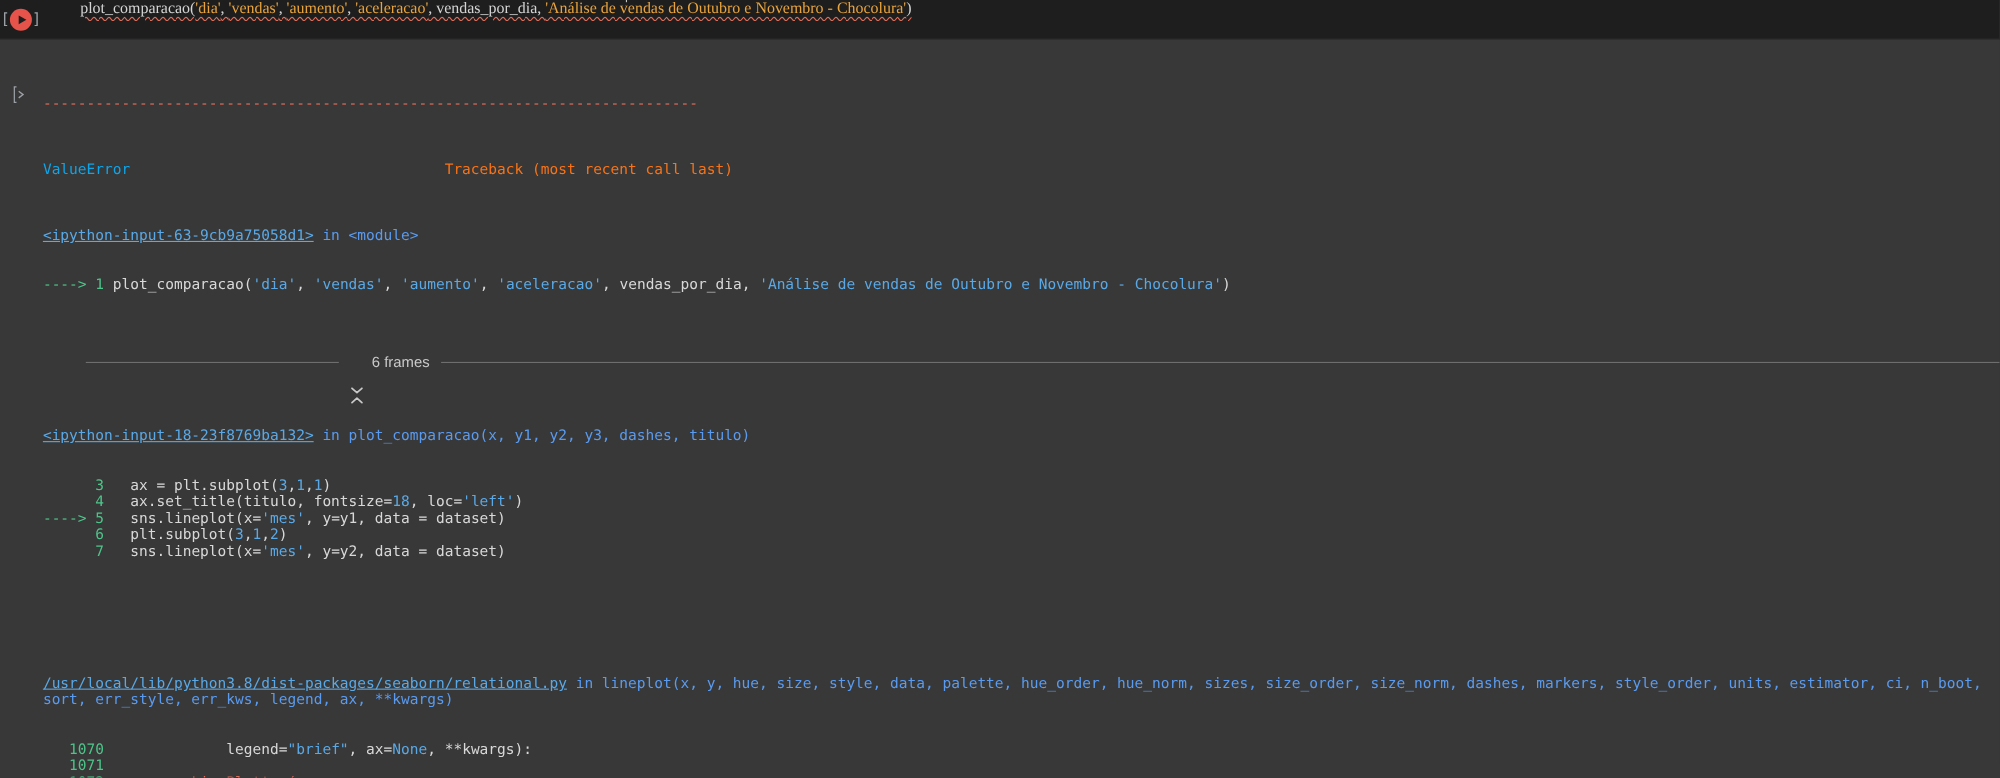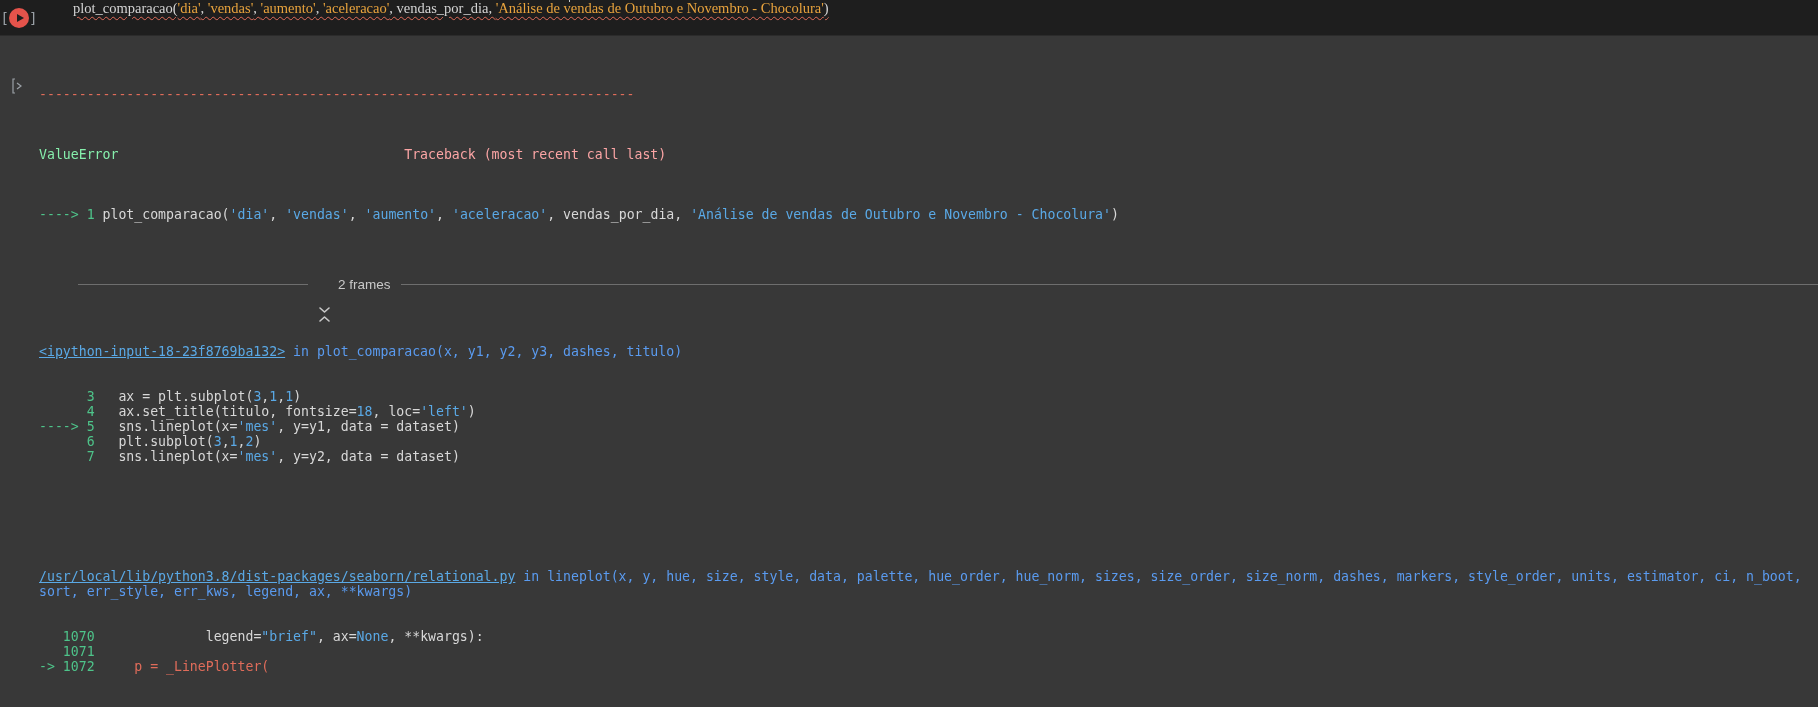--- a/index.html
+++ b/index.html
@@ -111,7 +111,7 @@
   }
   .tb-line { white-space: pre; }
   .dashes  { color: #e06c5a; }
-  .errname { color: #86efac; }
+  .errname { color: #0ea5e9; }
   .plain   { color: #fca5a5; }
   .link {
     color: #5aa9e6;

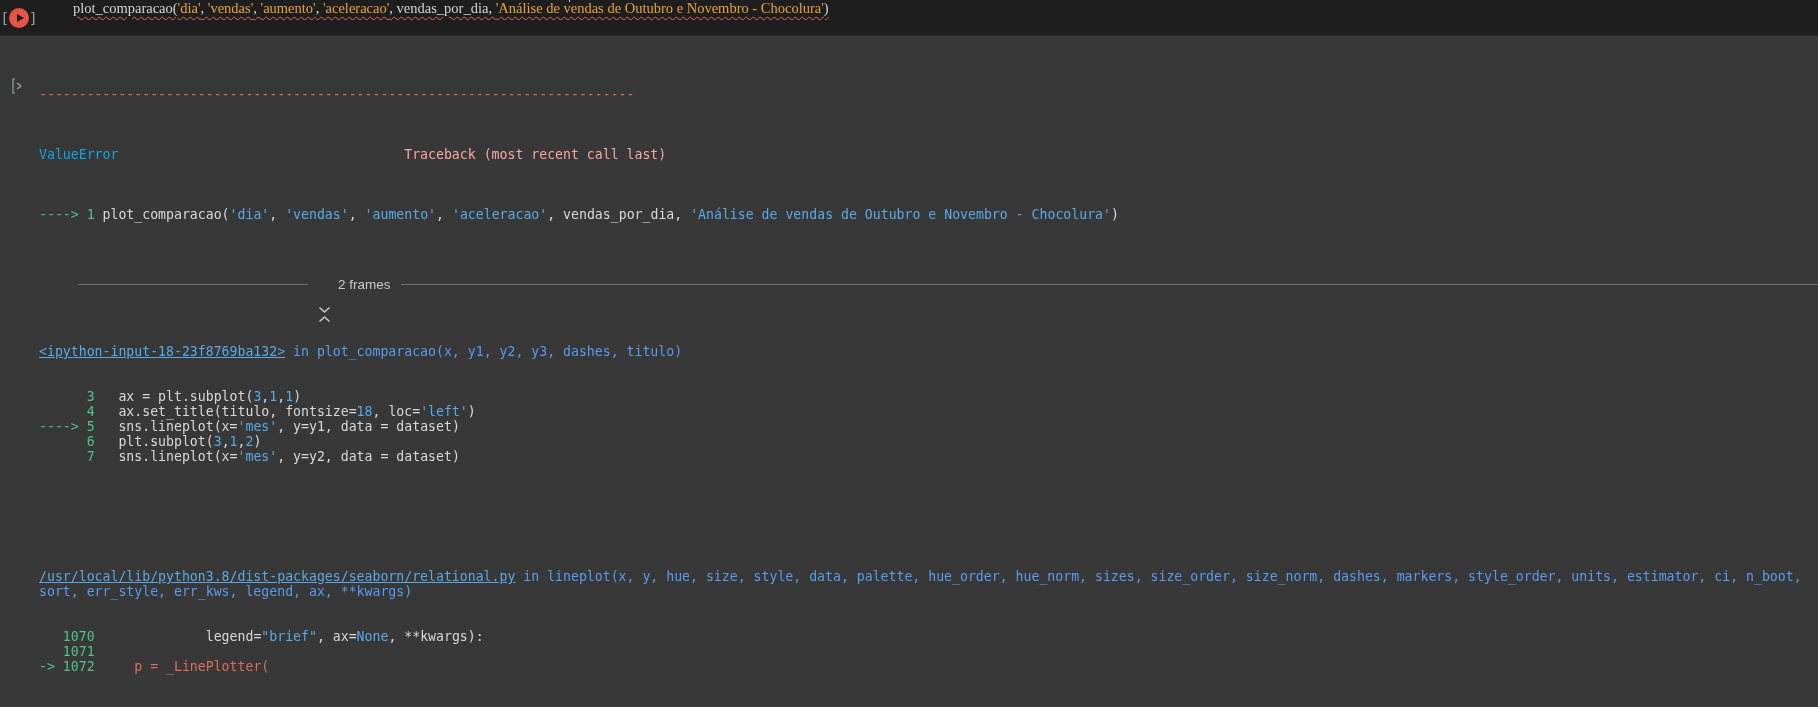--- a/index.html
+++ b/index.html
@@ -112,7 +112,7 @@
   .tb-line { white-space: pre; }
   .dashes  { color: #e06c5a; }
   .errname { color: #0ea5e9; }
-  .plain   { color: #fca5a5; }
+  .plain   { color: #f97316; }
   .link {
     color: #5aa9e6;
     text-decoration: underline;

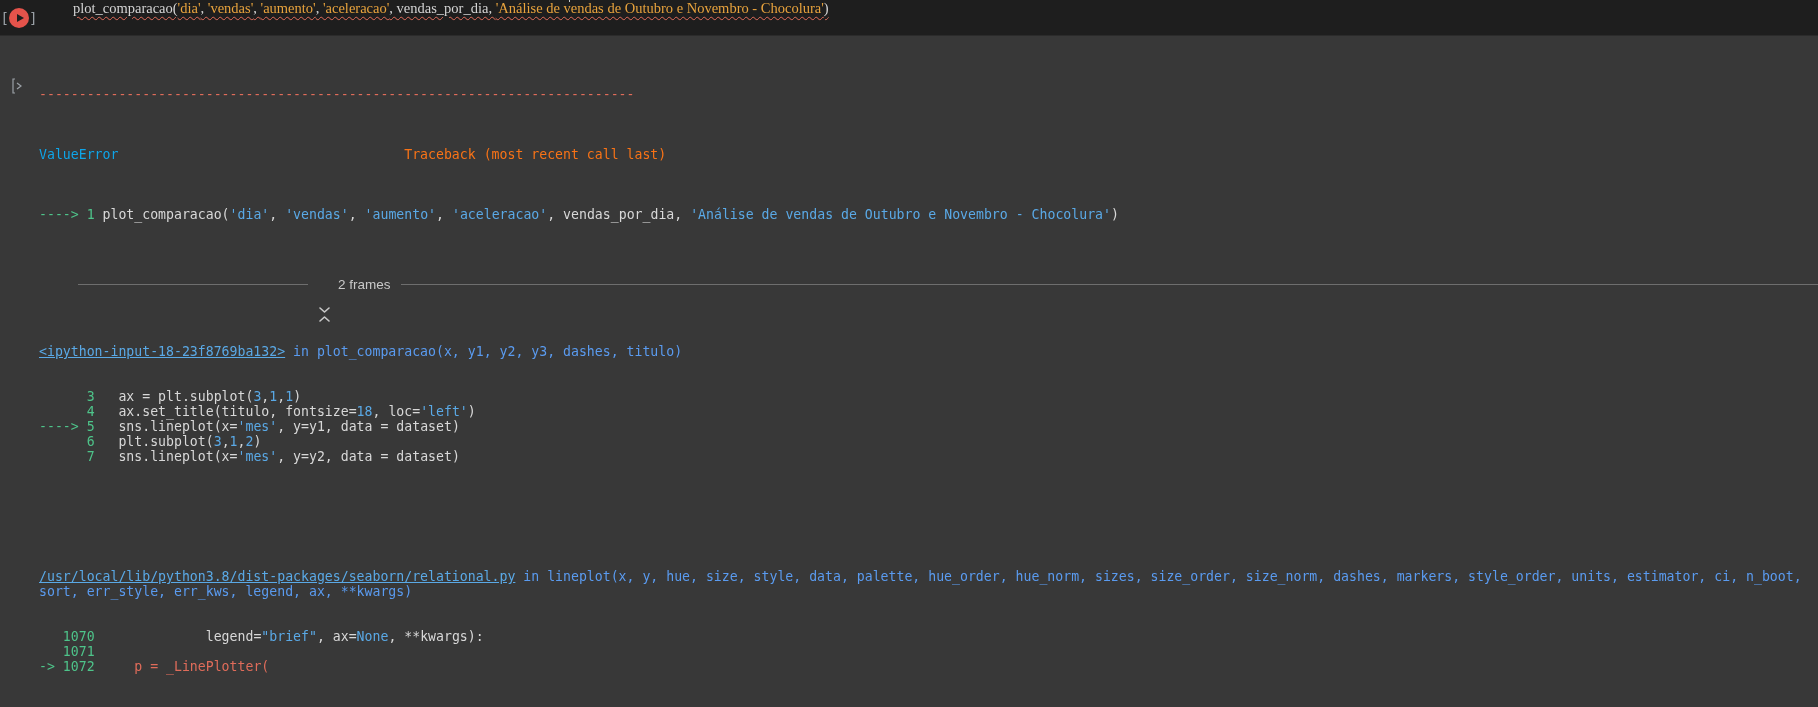--- a/index.html
+++ b/index.html
@@ -186,6 +186,7 @@
 
     <div class="tb-line"><span class="errname">ValueError</span><span class="plain" id="hdr-pad">                                    </span><span class="plain">Traceback (most recent call last)</span></div>
 
+    <div class="tb-line" style="white-space: pre-wrap; word-break: break-word;"><span class="link">&lt;ipython-input-63-9cb9a75058d1&gt;</span><span class="sig"> in &lt;module&gt;</span></div>
     <div id="frame1-src"><div class="tb-line"><span class="arrow">----&gt; 1 </span><span class="srcline">plot_comparacao(</span><span class="str">'dia'</span><span class="srcline">, </span><span class="str">'vendas'</span><span class="srcline">, </span><span class="str">'aumento'</span><span class="srcline">, </span><span class="str">'aceleracao'</span><span class="srcline">, vendas_por_dia, </span><span class="str">'Análise de vendas de Outubro e Novembro - Chocolura'</span><span class="srcline">)</span></div></div>
 
     <div class="frames-row">

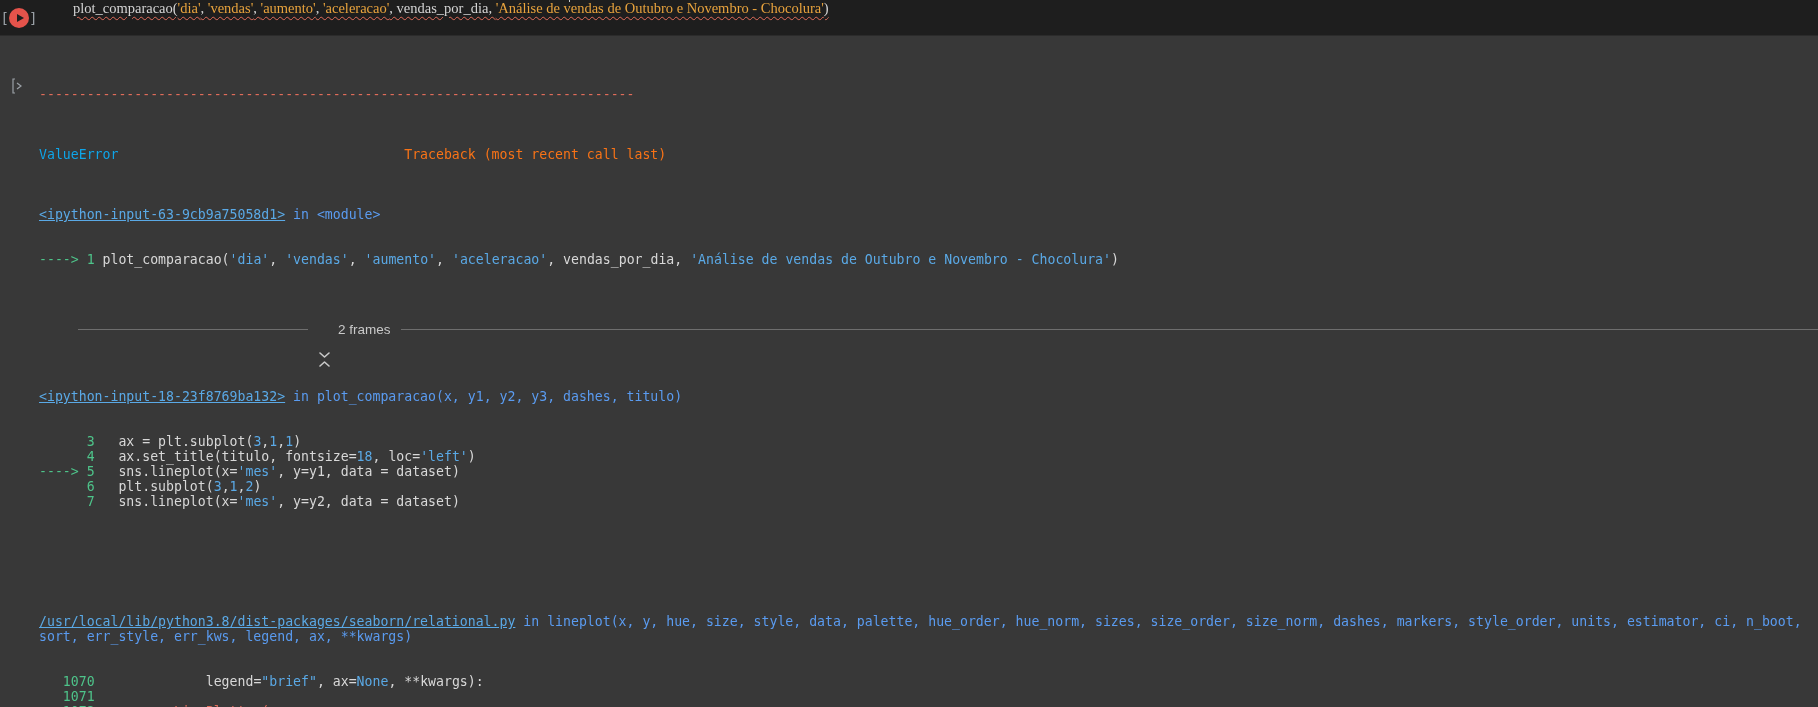--- a/index.html
+++ b/index.html
@@ -197,7 +197,7 @@
           <path d="M2 15 L6.5 11 L11 15"></path>
         </svg>
       </div>
-      <div class="frames-label">2 frames</div>
+      <div class="frames-label">6 frames</div>
       <div class="frames-rule right"></div>
     </div>
 

